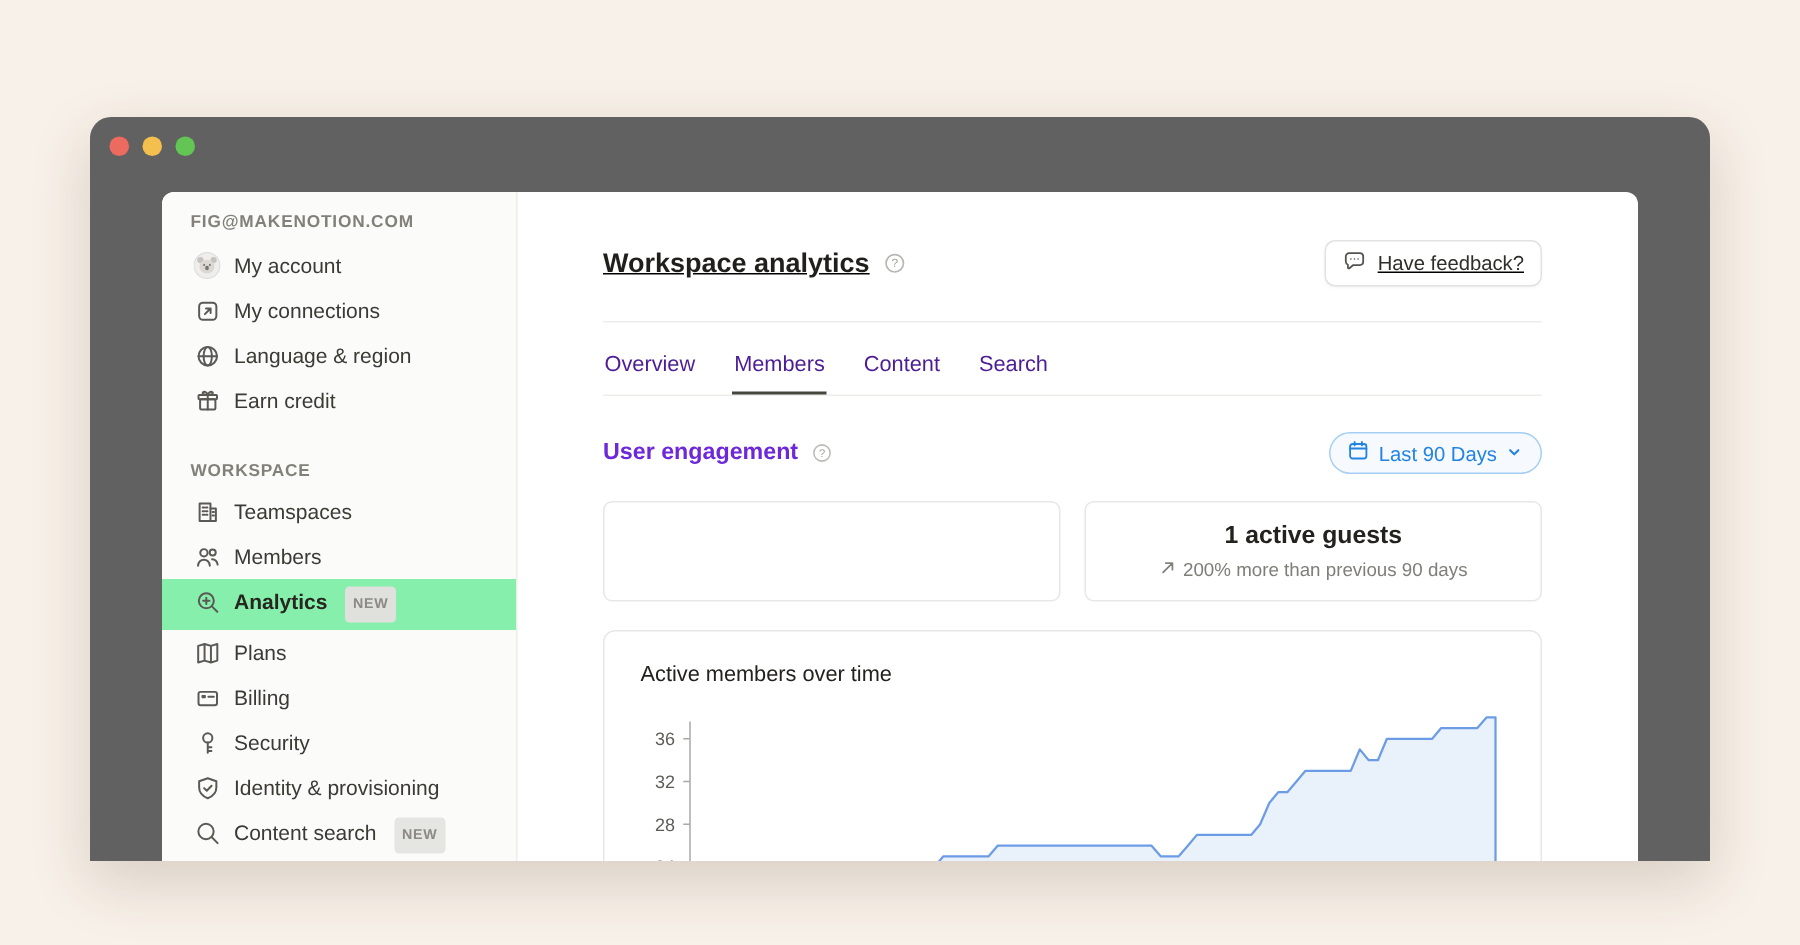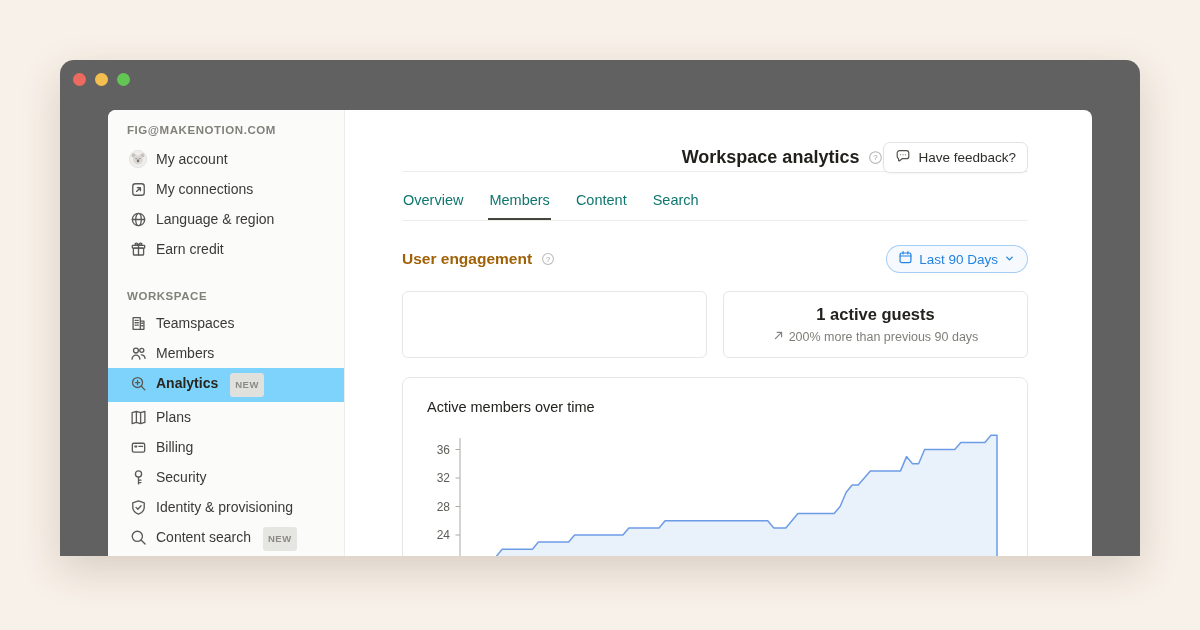--- a/index.html
+++ b/index.html
@@ -10,7 +10,7 @@
     -webkit-font-smoothing:antialiased;
   }
   .window{
-    position:absolute;left:60px;top:60px;width:1080px;height:496px;
+    position:absolute;left:60px;top:78px;width:1080px;height:496px;
     background:#616161;border-radius:14px 14px 0 0;
     box-shadow:0 14px 40px rgba(70,50,30,.18);
   }

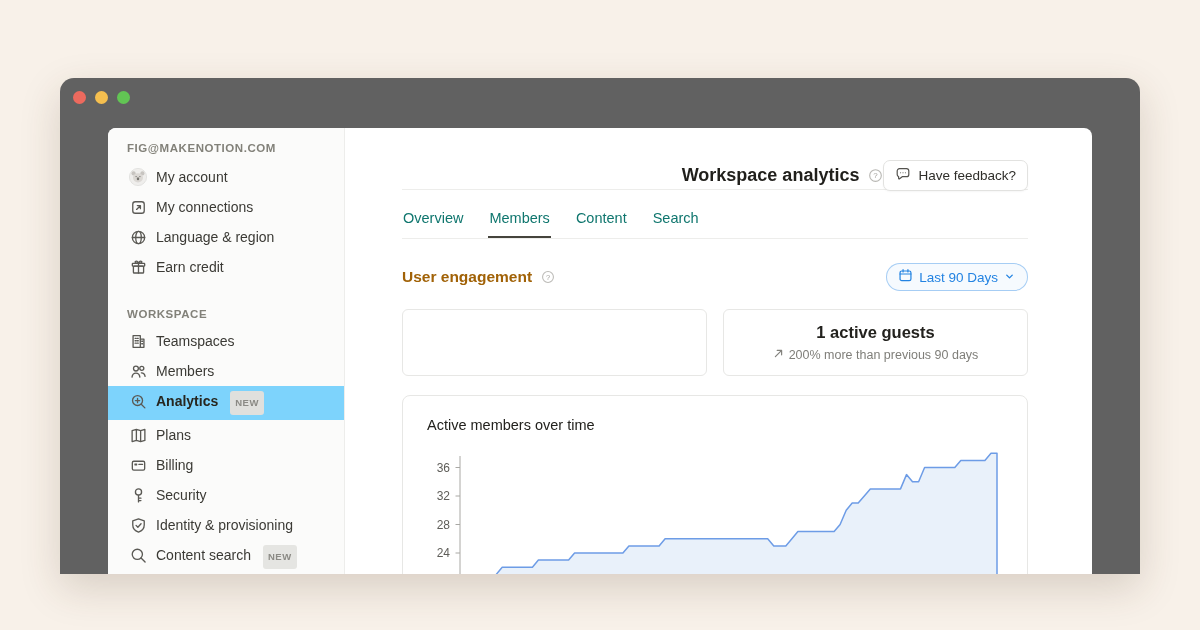--- a/index.html
+++ b/index.html
@@ -44,7 +44,7 @@
   .side-item.selected .badge{background:#e0e0dd;}
   
   .main{flex:1;min-width:0;padding:34px 64px 0 57px;box-sizing:border-box;}
-  .title-row{display:flex;align-items:center;justify-content:flex-end;height:27px;margin-bottom:0;}
+  .title-row{display:flex;align-items:center;justify-content:space-between;height:27px;margin-bottom:25px;text-decoration:underline;}
   .title-group{display:flex;align-items:center;gap:9px;}
   .page-title{font-size:18px;font-weight:700;color:#201f1b;margin:0;}
   .help{display:flex;align-items:center;cursor:pointer;}

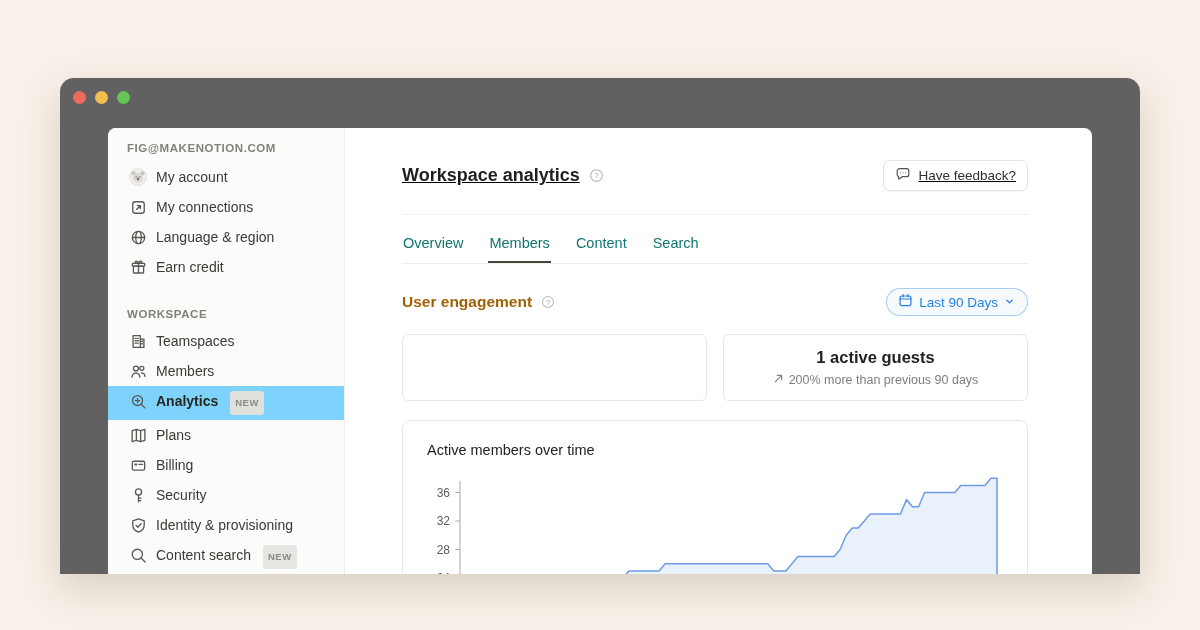--- a/index.html
+++ b/index.html
@@ -55,7 +55,7 @@
   }
   .divider{border:none;border-top:1px solid #ededeb;margin:0;}
   .tabs{display:flex;gap:24px;border-bottom:1px solid #ededeb;margin-top:11px;}
-  .tab{padding:9px 1px 12px;font-size:14.5px;color:#0f766e;cursor:pointer;}
+  .tab{padding:9px 1px 12px;font-size:14.5px;color:#4c1d95;cursor:pointer;}
   .tab.selected{box-shadow:inset 0 -2px 0 #45443d;font-weight:500;}
   .section-row{display:flex;align-items:center;justify-content:space-between;margin-top:23px;height:30px;}
   .section-title-group{display:flex;align-items:center;gap:9px;}

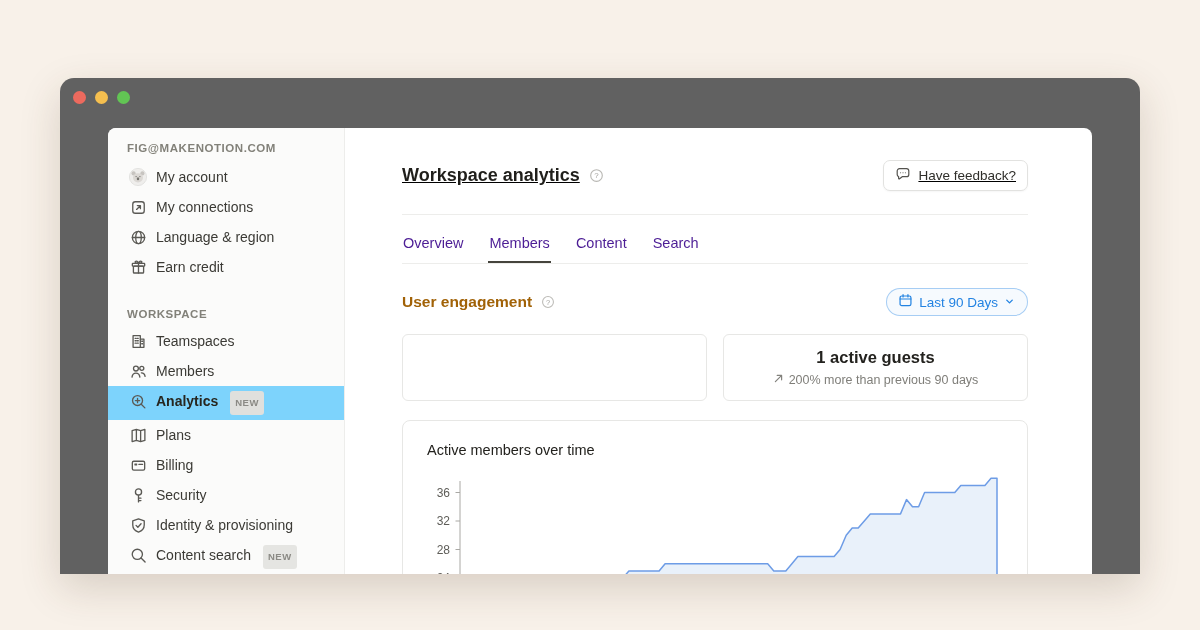--- a/index.html
+++ b/index.html
@@ -59,7 +59,7 @@
   .tab.selected{box-shadow:inset 0 -2px 0 #45443d;font-weight:500;}
   .section-row{display:flex;align-items:center;justify-content:space-between;margin-top:23px;height:30px;}
   .section-title-group{display:flex;align-items:center;gap:9px;}
-  .section-title{font-size:15.5px;font-weight:700;color:#a16207;margin:0;}
+  .section-title{font-size:15.5px;font-weight:700;color:#6d28d9;margin:0;}
   .range-pill{
     display:flex;align-items:center;gap:6px;border:1px solid rgba(35,131,226,.38);
     background:rgba(35,131,226,.045);color:#2383e2;border-radius:15px;

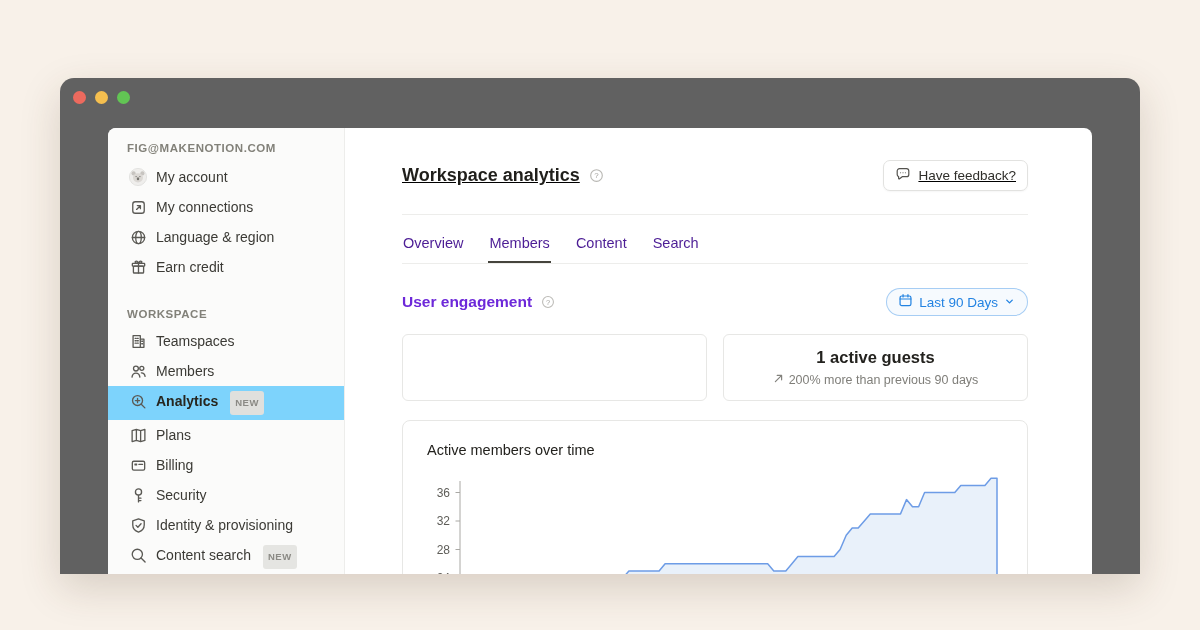--- a/index.html
+++ b/index.html
@@ -35,7 +35,7 @@
     padding:5px 12px 5px 21px;font-size:14px;line-height:20px;color:#3b3a35;cursor:pointer;
   }
   .side-item .icon{flex:0 0 auto;width:18px;height:18px;display:flex;align-items:center;justify-content:center;margin-top:1px;}
-  .side-item.selected{background:#7dd3fc;font-weight:700;color:#27261f;}
+  .side-item.selected{background:#86efac;font-weight:700;color:#27261f;}
   .side-label{min-width:0;}
   .badge{
     align-self:center;font-size:9.5px;font-weight:700;letter-spacing:.5px;color:#8b8a85;

